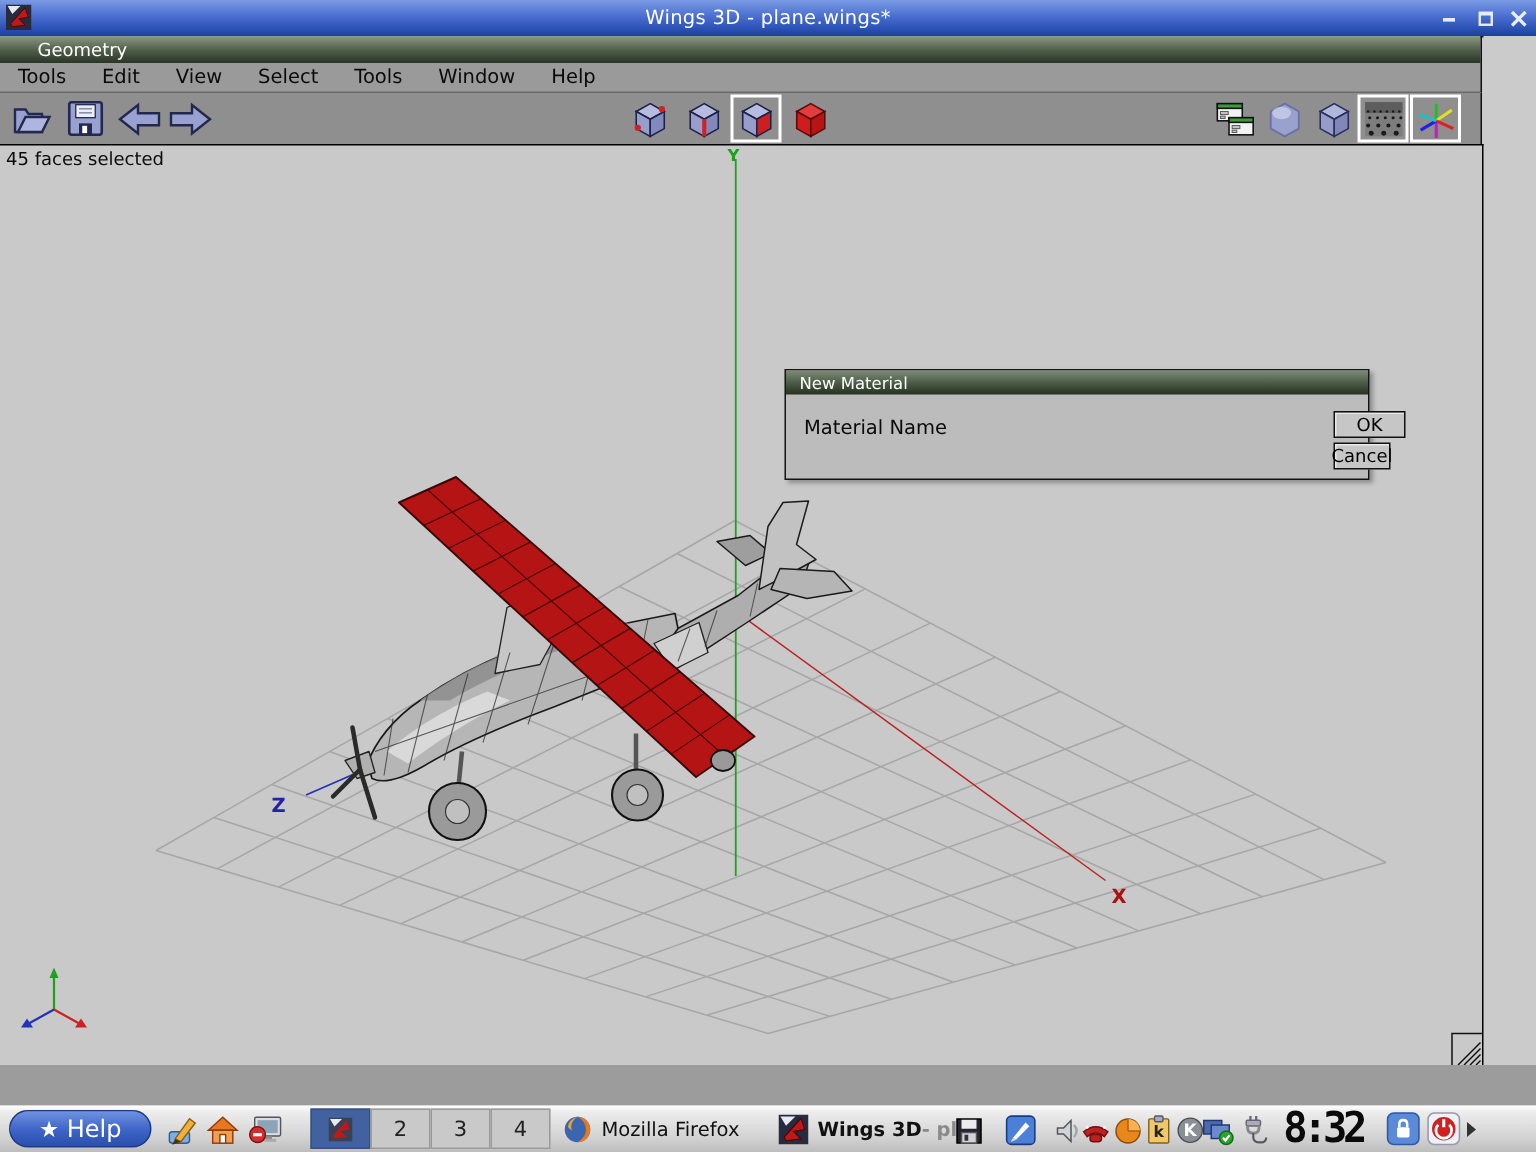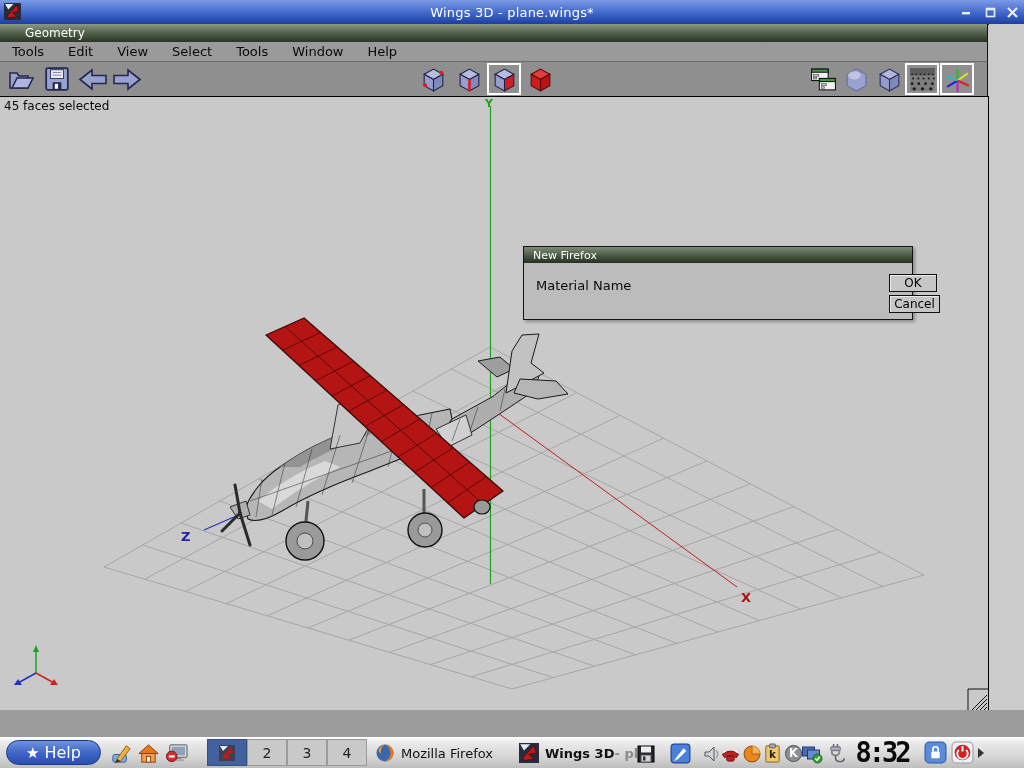--- a/index.html
+++ b/index.html
@@ -359,7 +359,7 @@
 
 <div class="abs dialog">
   <div class="dialog-title">
-    <span>New Firefox</span>
+    <span>New Material</span>
   </div>
   <span class="dialog-label">Material Name</span>
   <div class="dlg-btn" id="ok-btn">

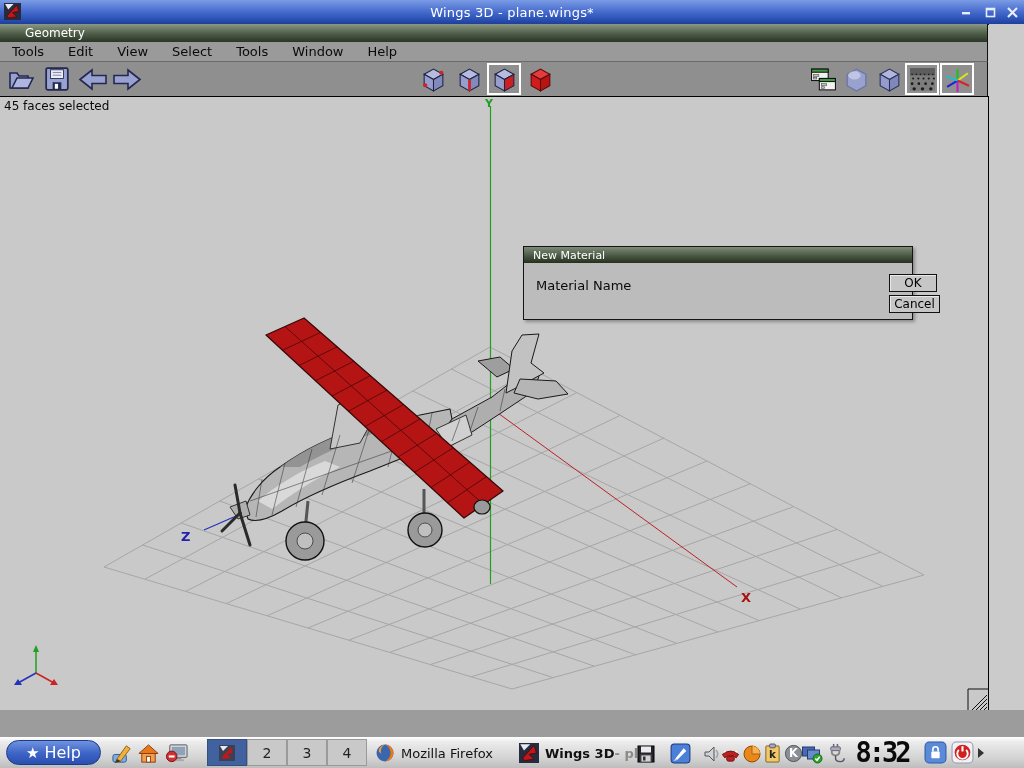--- a/index.html
+++ b/index.html
@@ -40,7 +40,7 @@
   .dlg-btn{position:absolute;width:48px;height:18px;background:#c6c6c6;border:1px solid #111;
     box-shadow:inset 1px 1px 0 #eaeaea;font-size:12px;display:flex;align-items:center;justify-content:center;box-sizing:border-box;margin-left:35px;}
   #ok-btn{left:330px;top:27px;}
-  #cancel-btn{left:330px;top:48px;width:51px;}
+  #cancel-btn{left:330px;top:48px;width:38px;}
   
   .bottomstrip{left:0;top:710px;width:1024px;height:27px;background:#9c9c9c;}
   .taskbar{left:0;top:737px;width:1024px;height:31px;

